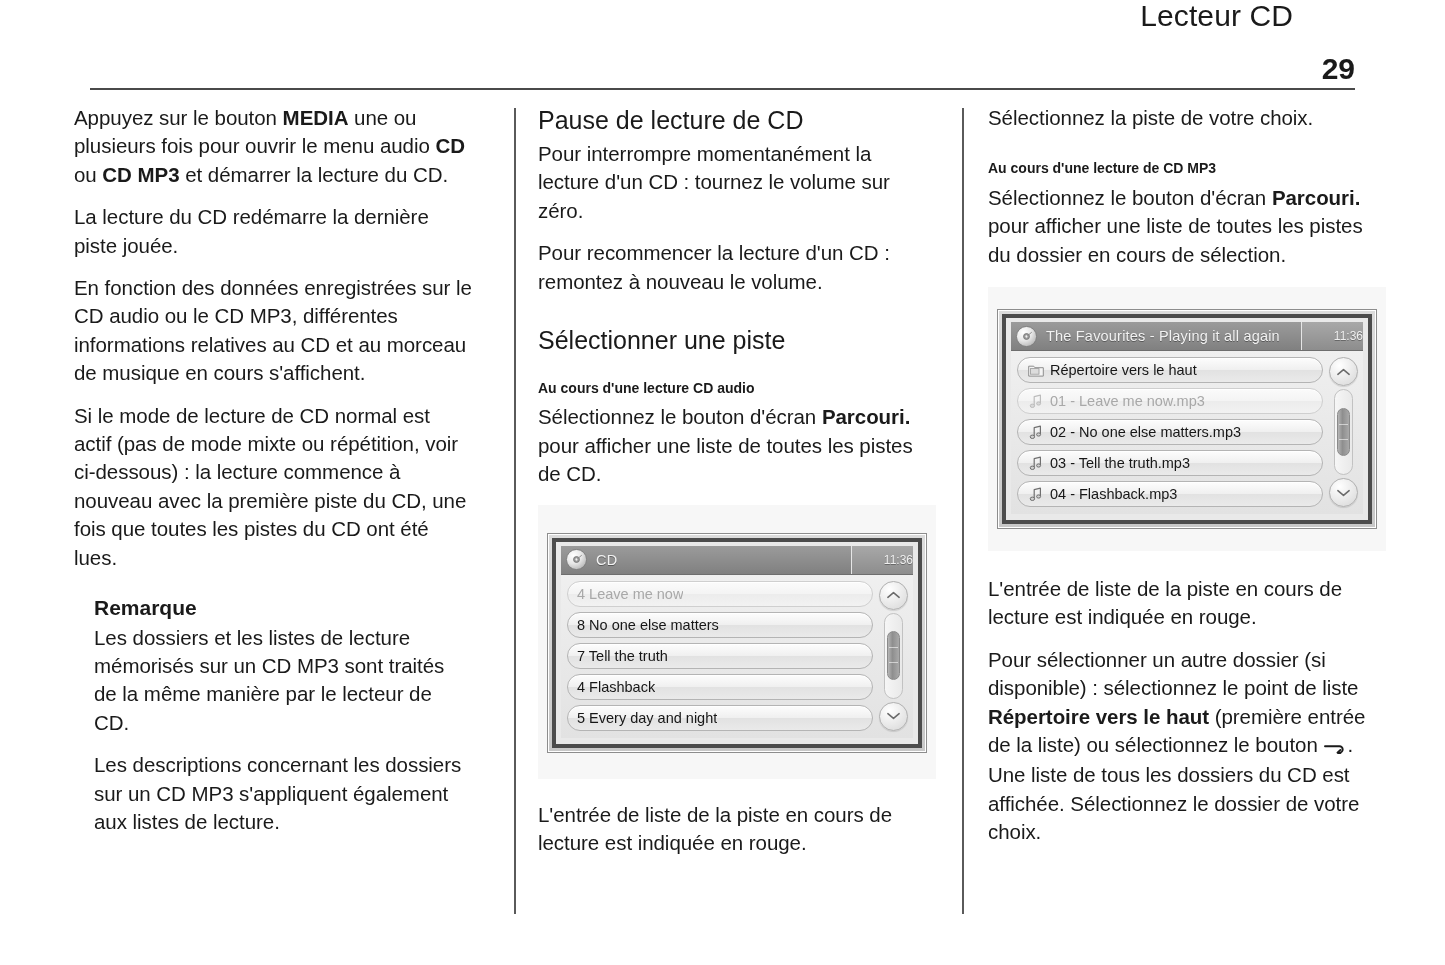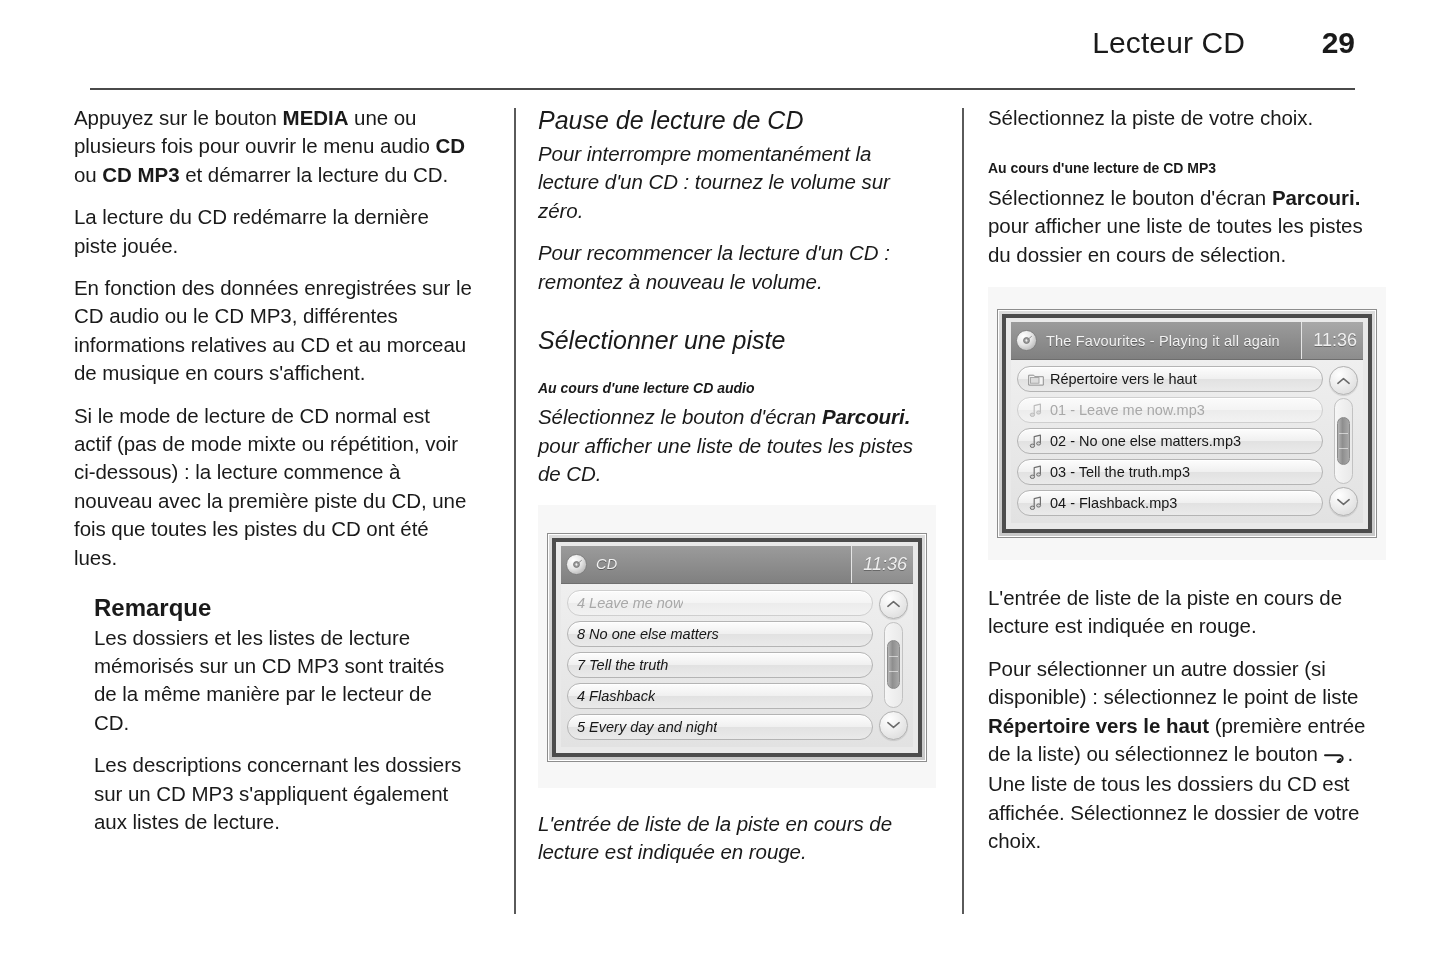--- a/index.html
+++ b/index.html
@@ -19,10 +19,11 @@
   .page-header {
     position: absolute;
     left: 90px; right: 90px;
-    top: 12px; height: 62px;
-    display: flex;
-    align-items: center;
+    top: 22px; height: 62px;
+    display: flex;
+    align-items: flex-end;
     justify-content: flex-end;
+    flex-direction: column;
   }
   .page-header .title {
     font-size: 30px;

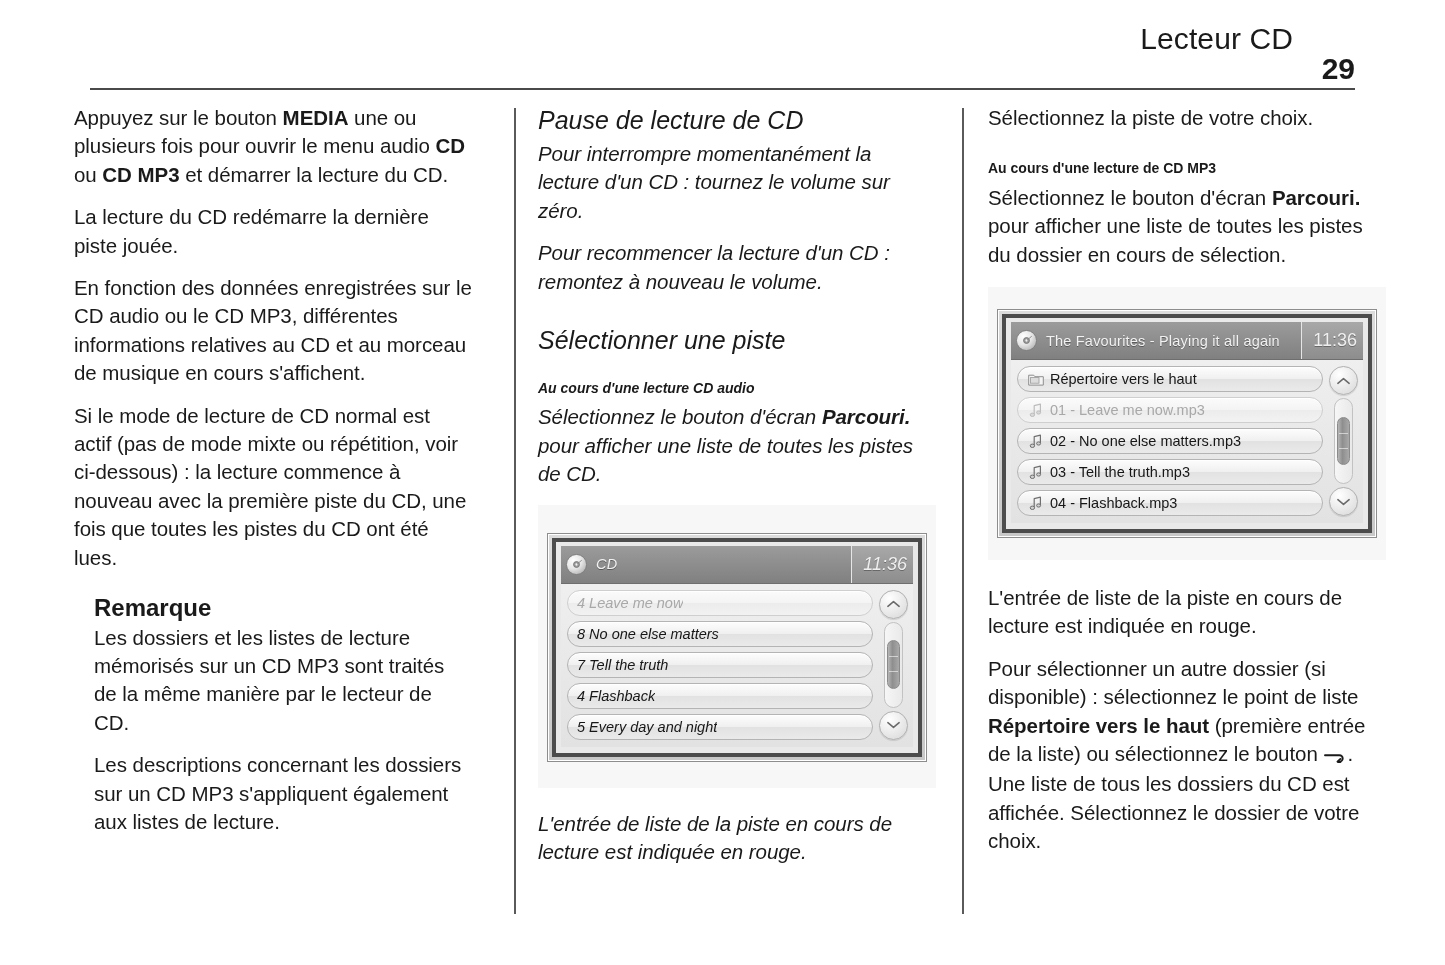--- a/index.html
+++ b/index.html
@@ -40,6 +40,7 @@
     line-height: 1;
     min-width: 48px;
     text-align: right;
+    margin-top: 23px;
   }
   .header-rule {
     position: absolute;

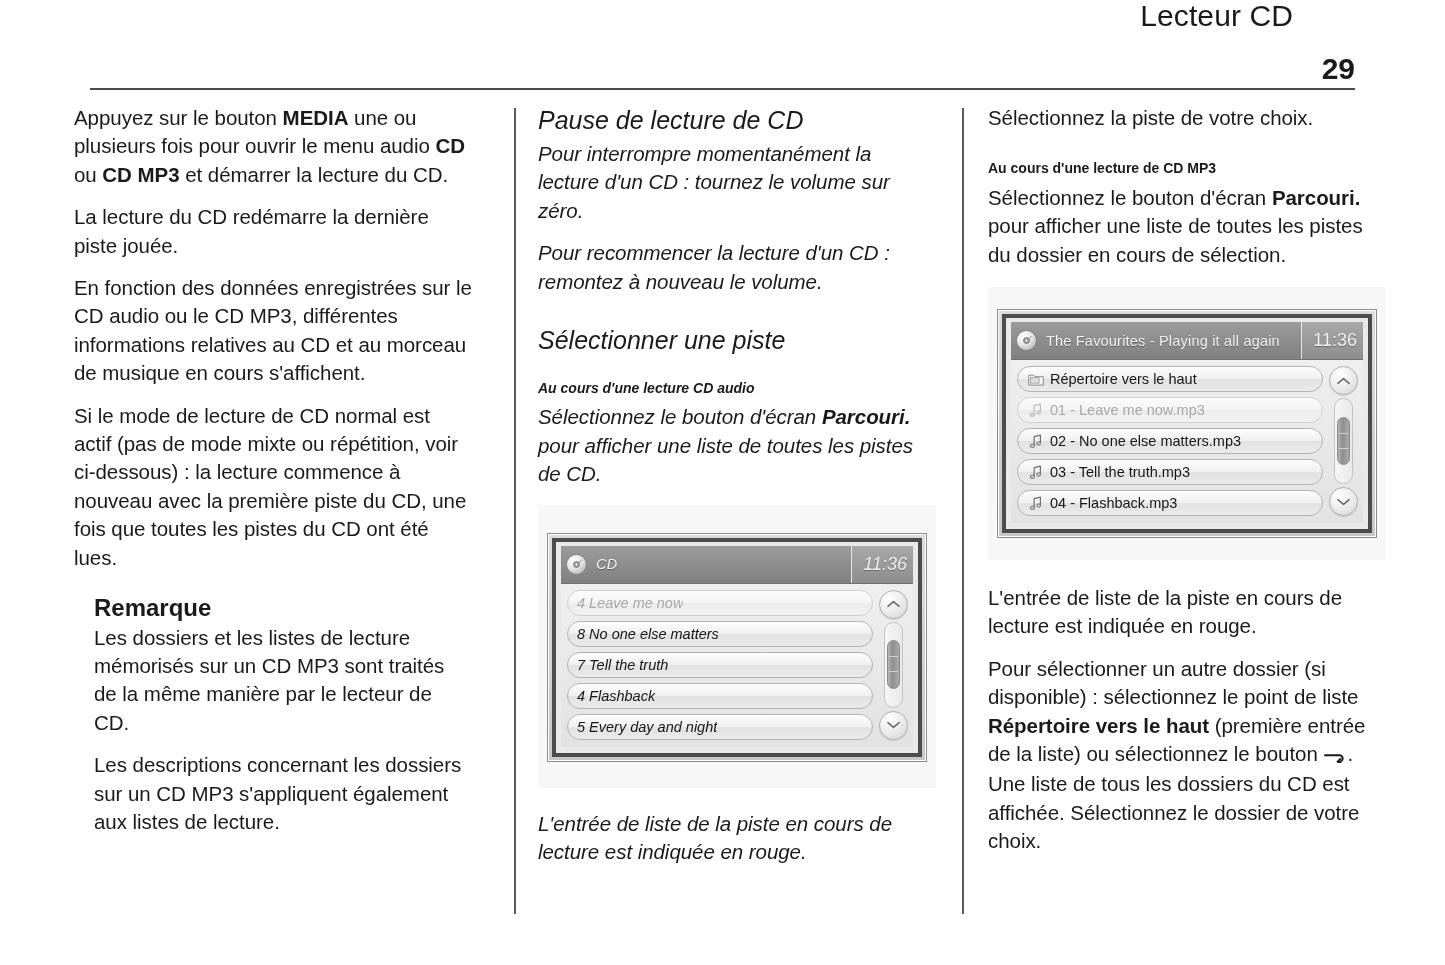--- a/index.html
+++ b/index.html
@@ -62,7 +62,7 @@
     width: 398px;
   }
   .col-1 { left: 74px; }
-  .col-2 { left: 538px; font-style: italic; }
+  .col-2 { left: 538px; }
   .col-3 { left: 988px; }
 
   .divider {

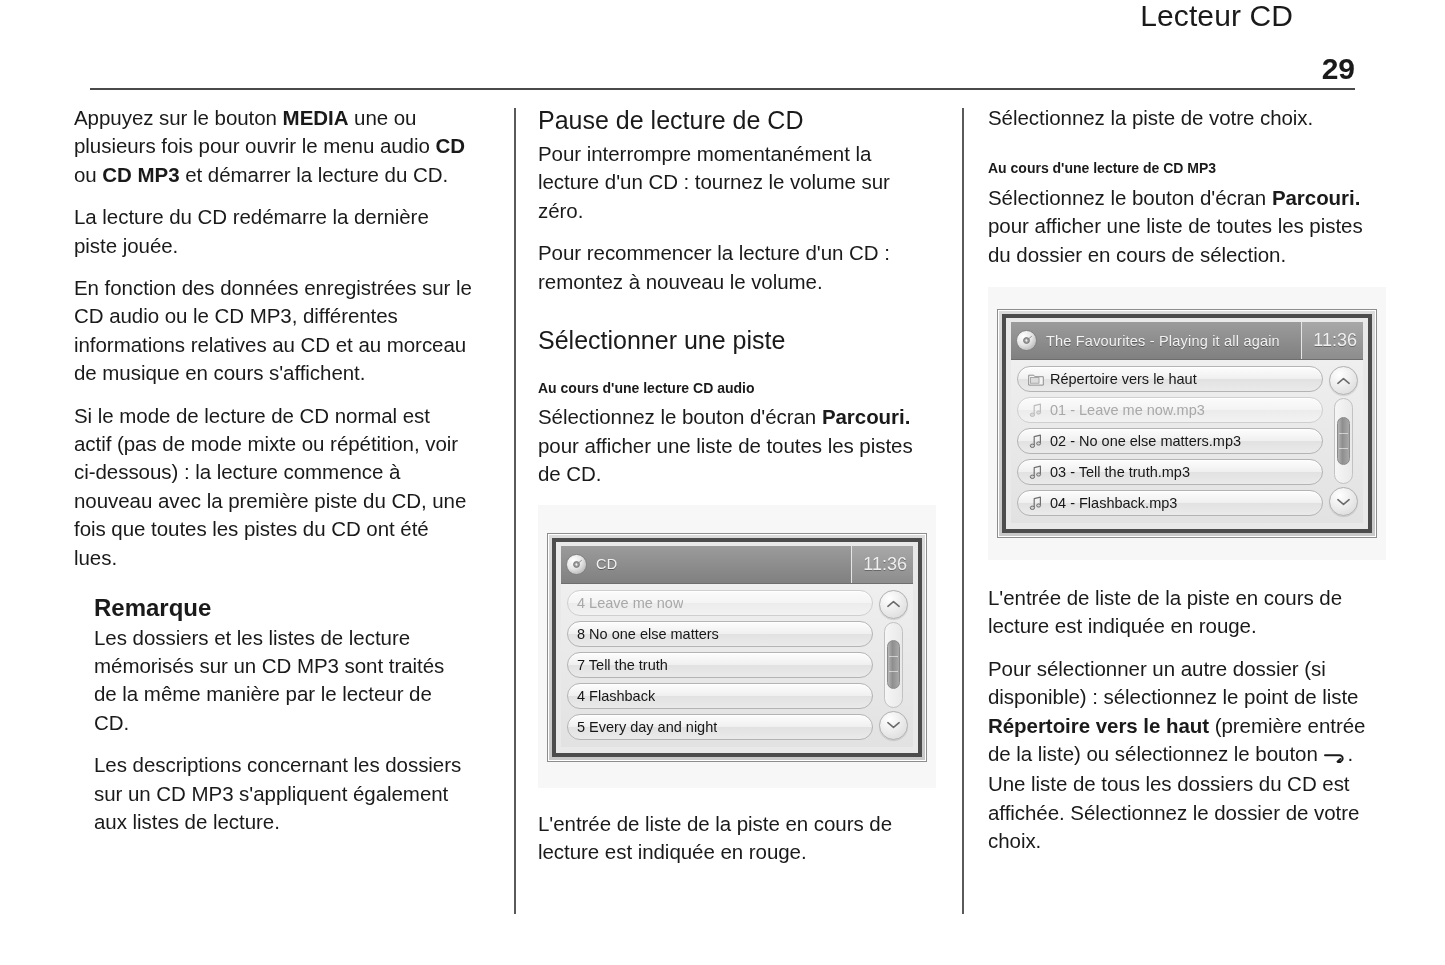--- a/index.html
+++ b/index.html
@@ -144,7 +144,7 @@
   .titlebar {
     display: flex;
     align-items: center;
-    height: 38px;
+    height: 29px;
     background: linear-gradient(#9b9b9b, #808080);
     border-bottom: 1px solid #6e6e6e;
   }

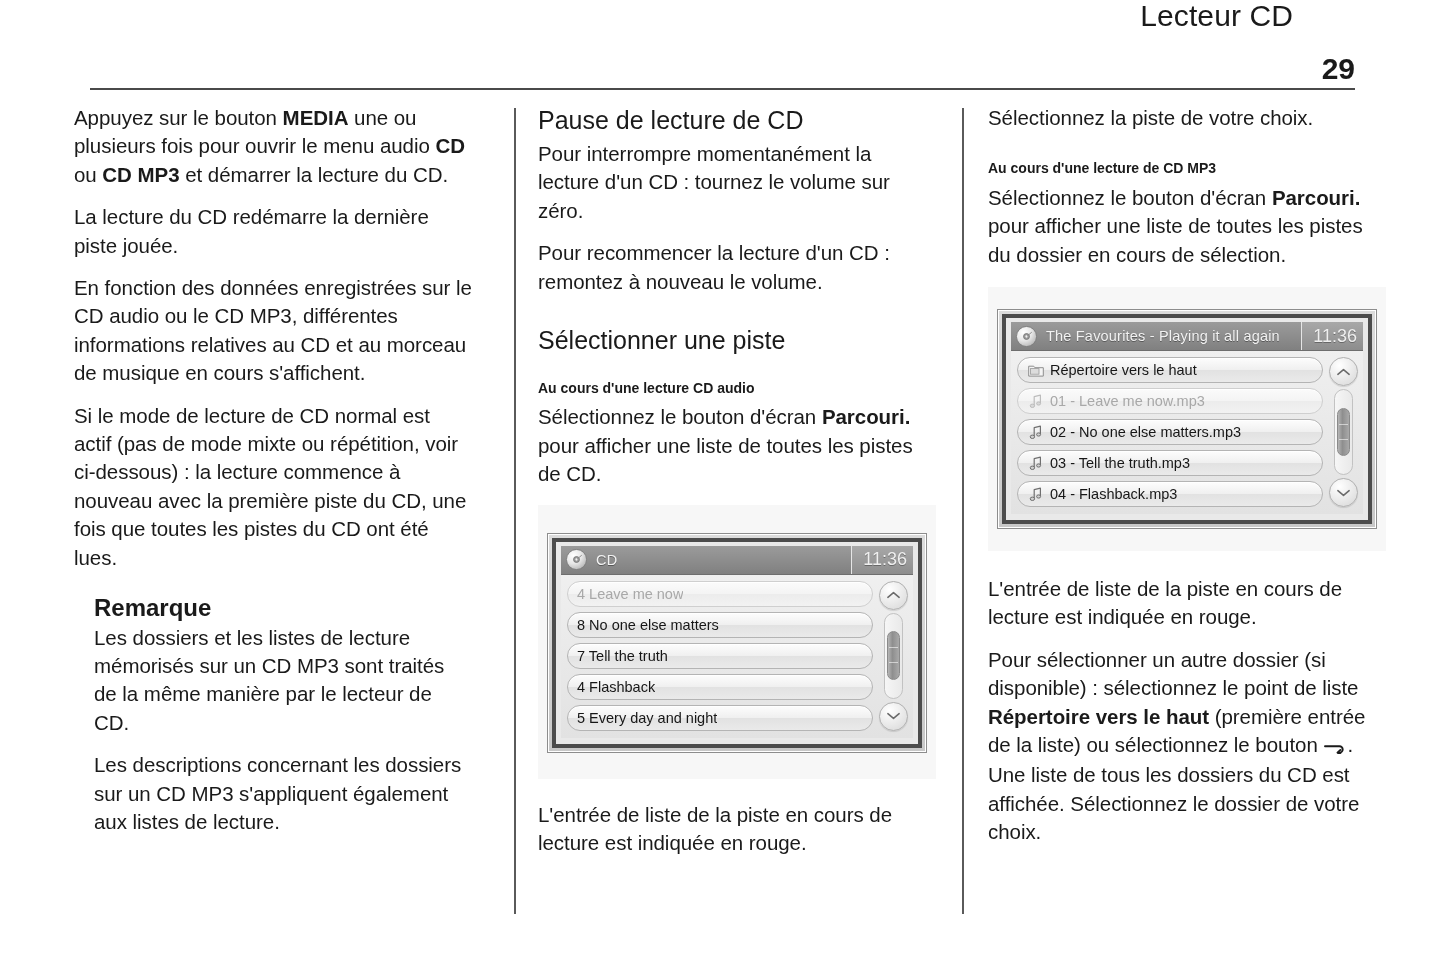--- a/index.html
+++ b/index.html
@@ -169,8 +169,7 @@
     flex: 0 0 auto;
     width: 62px;
     text-align: right;
-    padding-right: 6px;
-    font-size: 18px;
+    font-size: 12px;
     color: #efefef;
     background: linear-gradient(#a8a8a8, #8d8d8d);
     align-self: stretch;

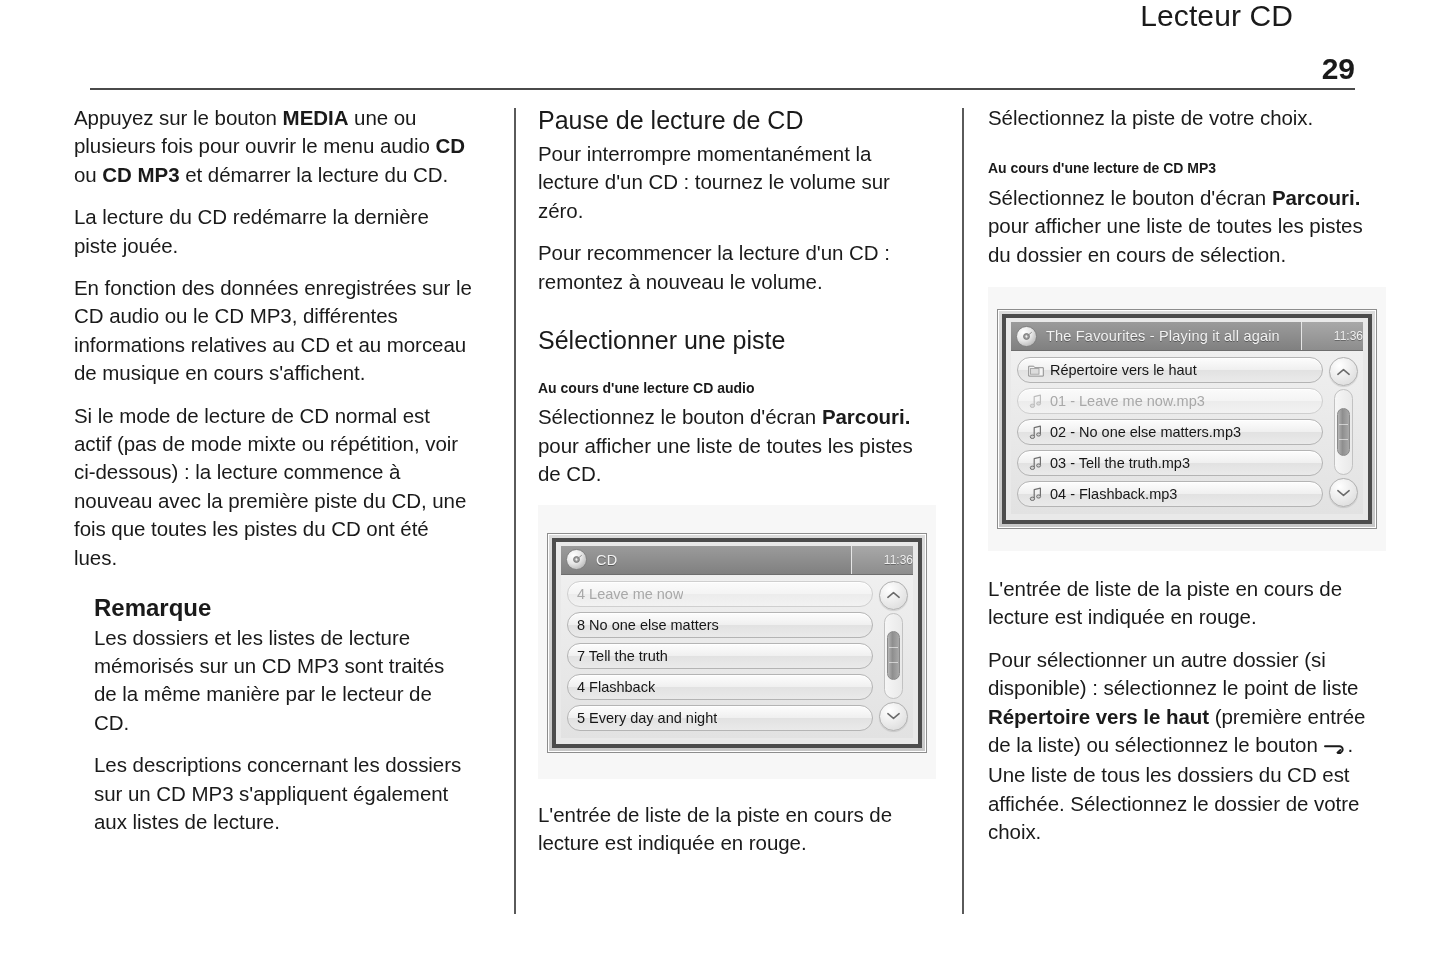--- a/index.html
+++ b/index.html
@@ -108,7 +108,7 @@
   }
   .note h4 {
     margin: 0 0 1px 0;
-    font-size: 24px;
+    font-size: 21px;
     font-weight: 700;
     line-height: 28.4px;
   }

